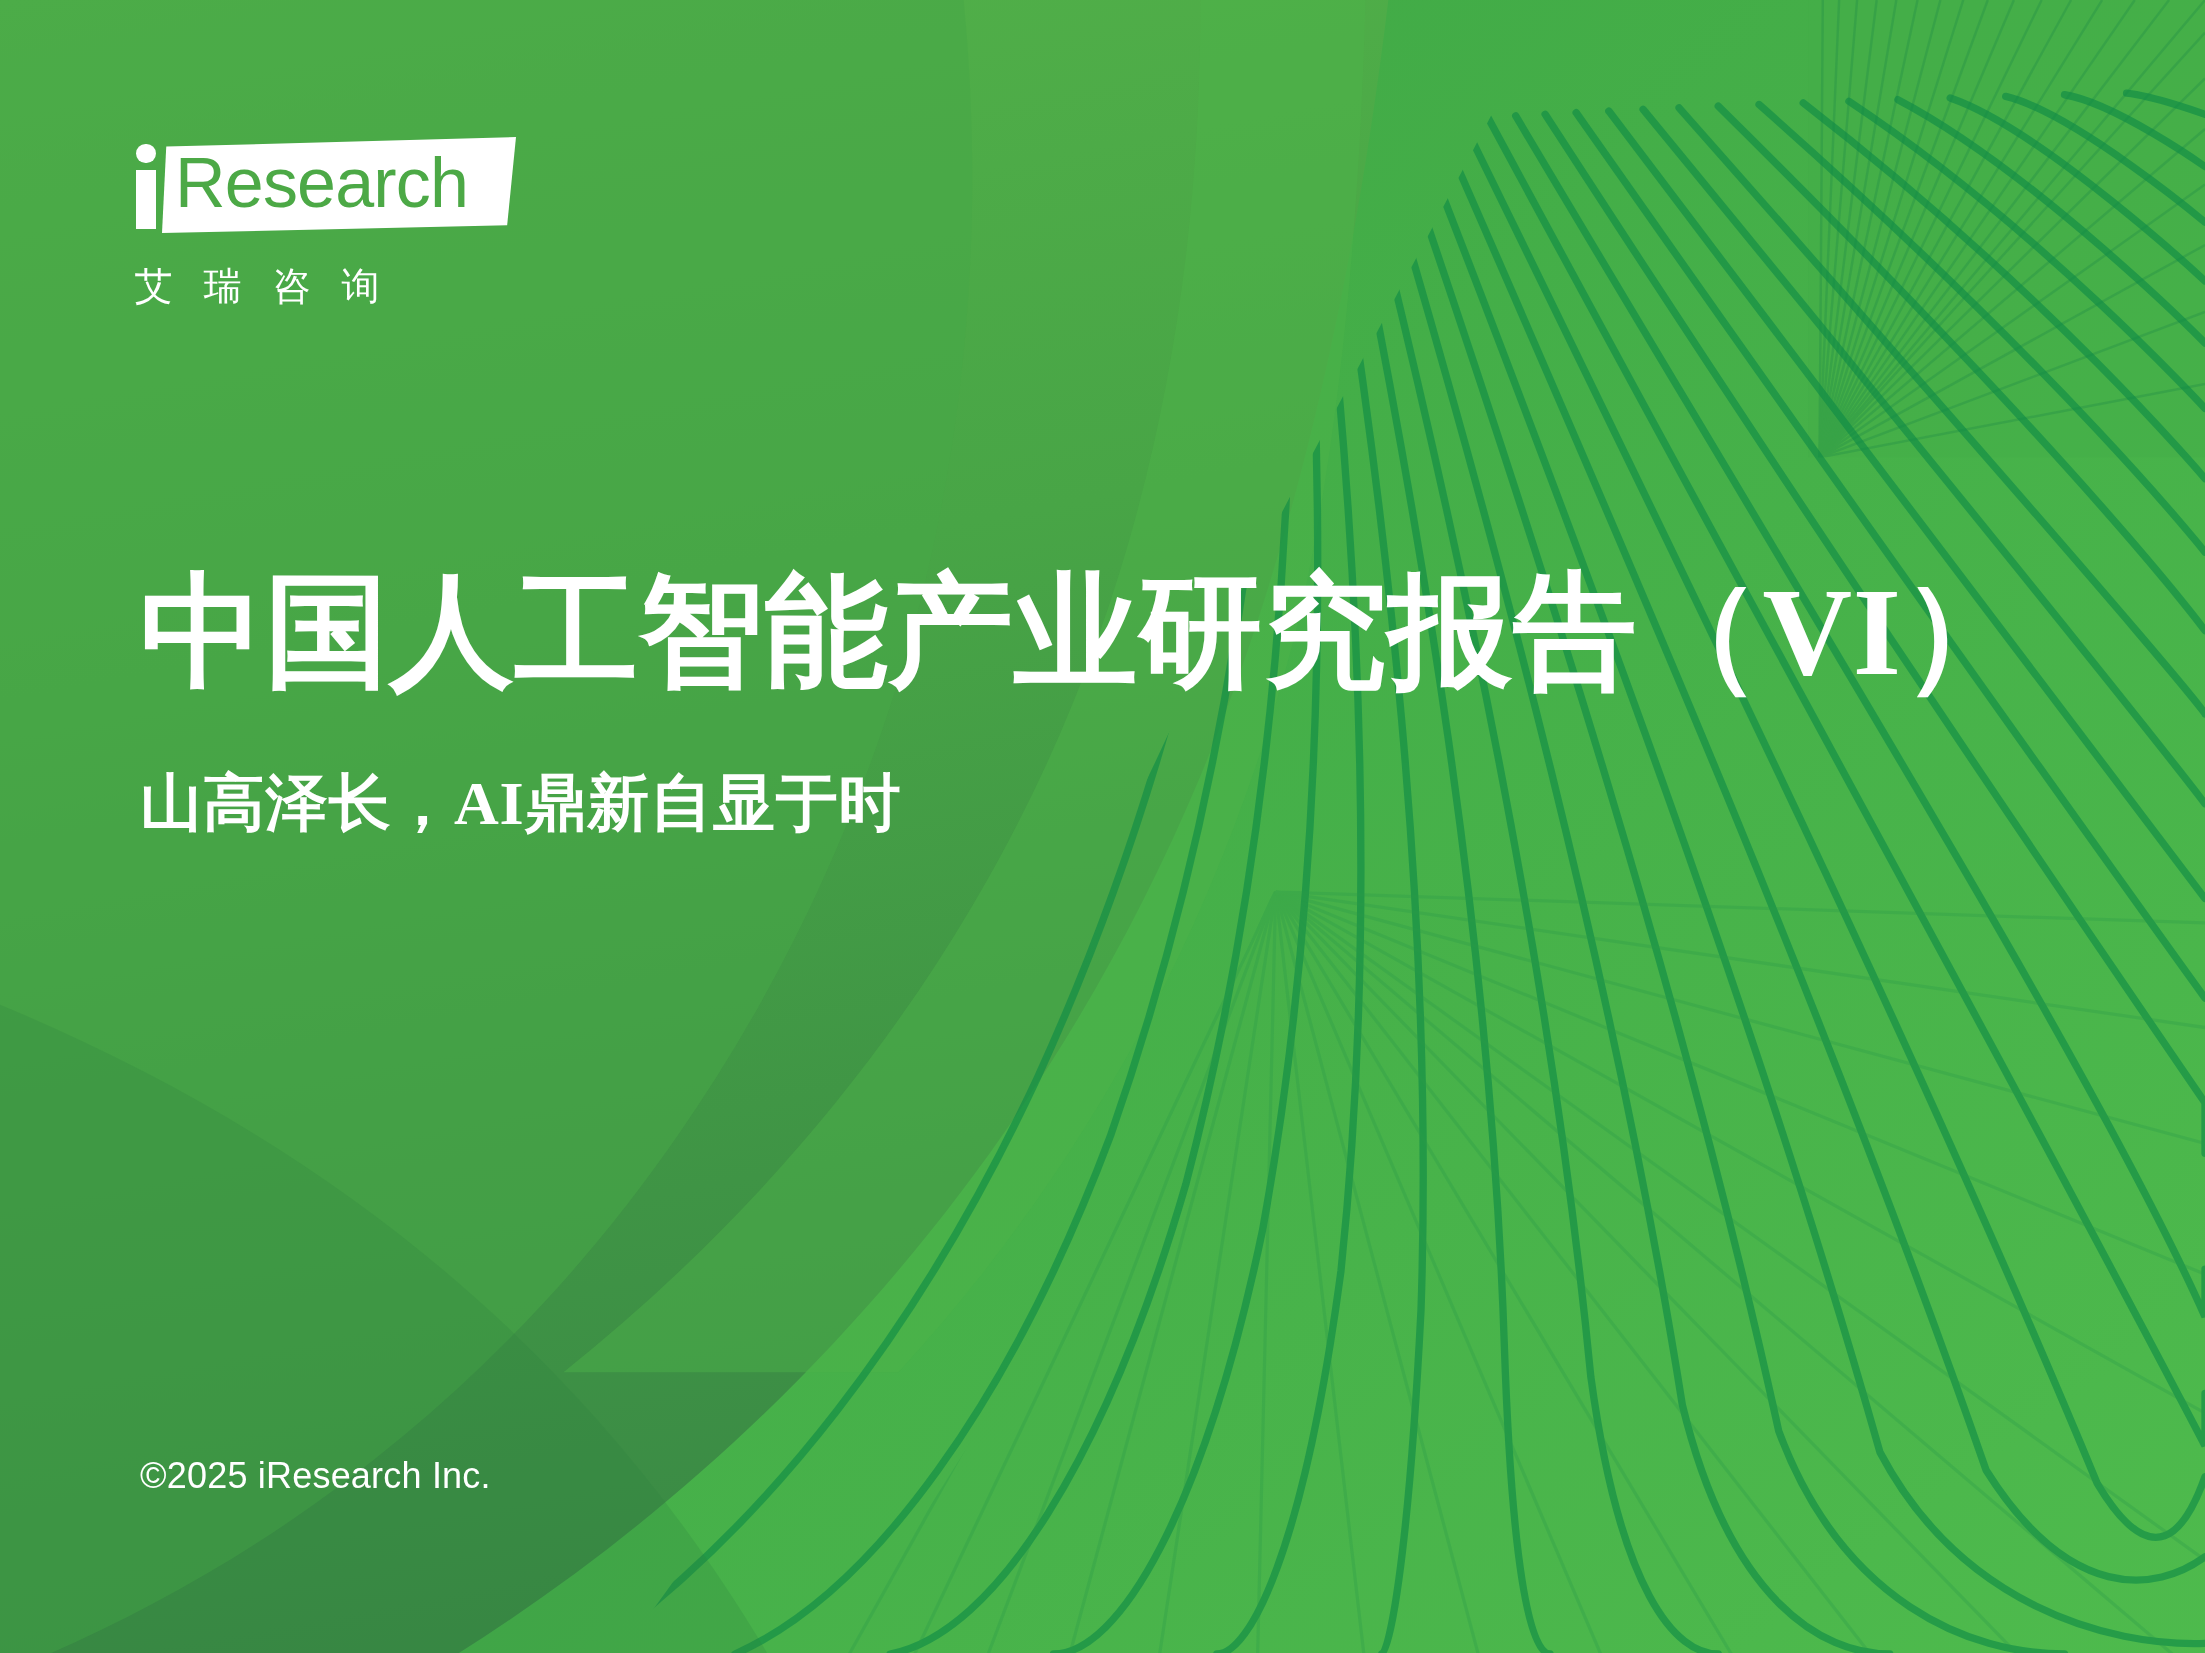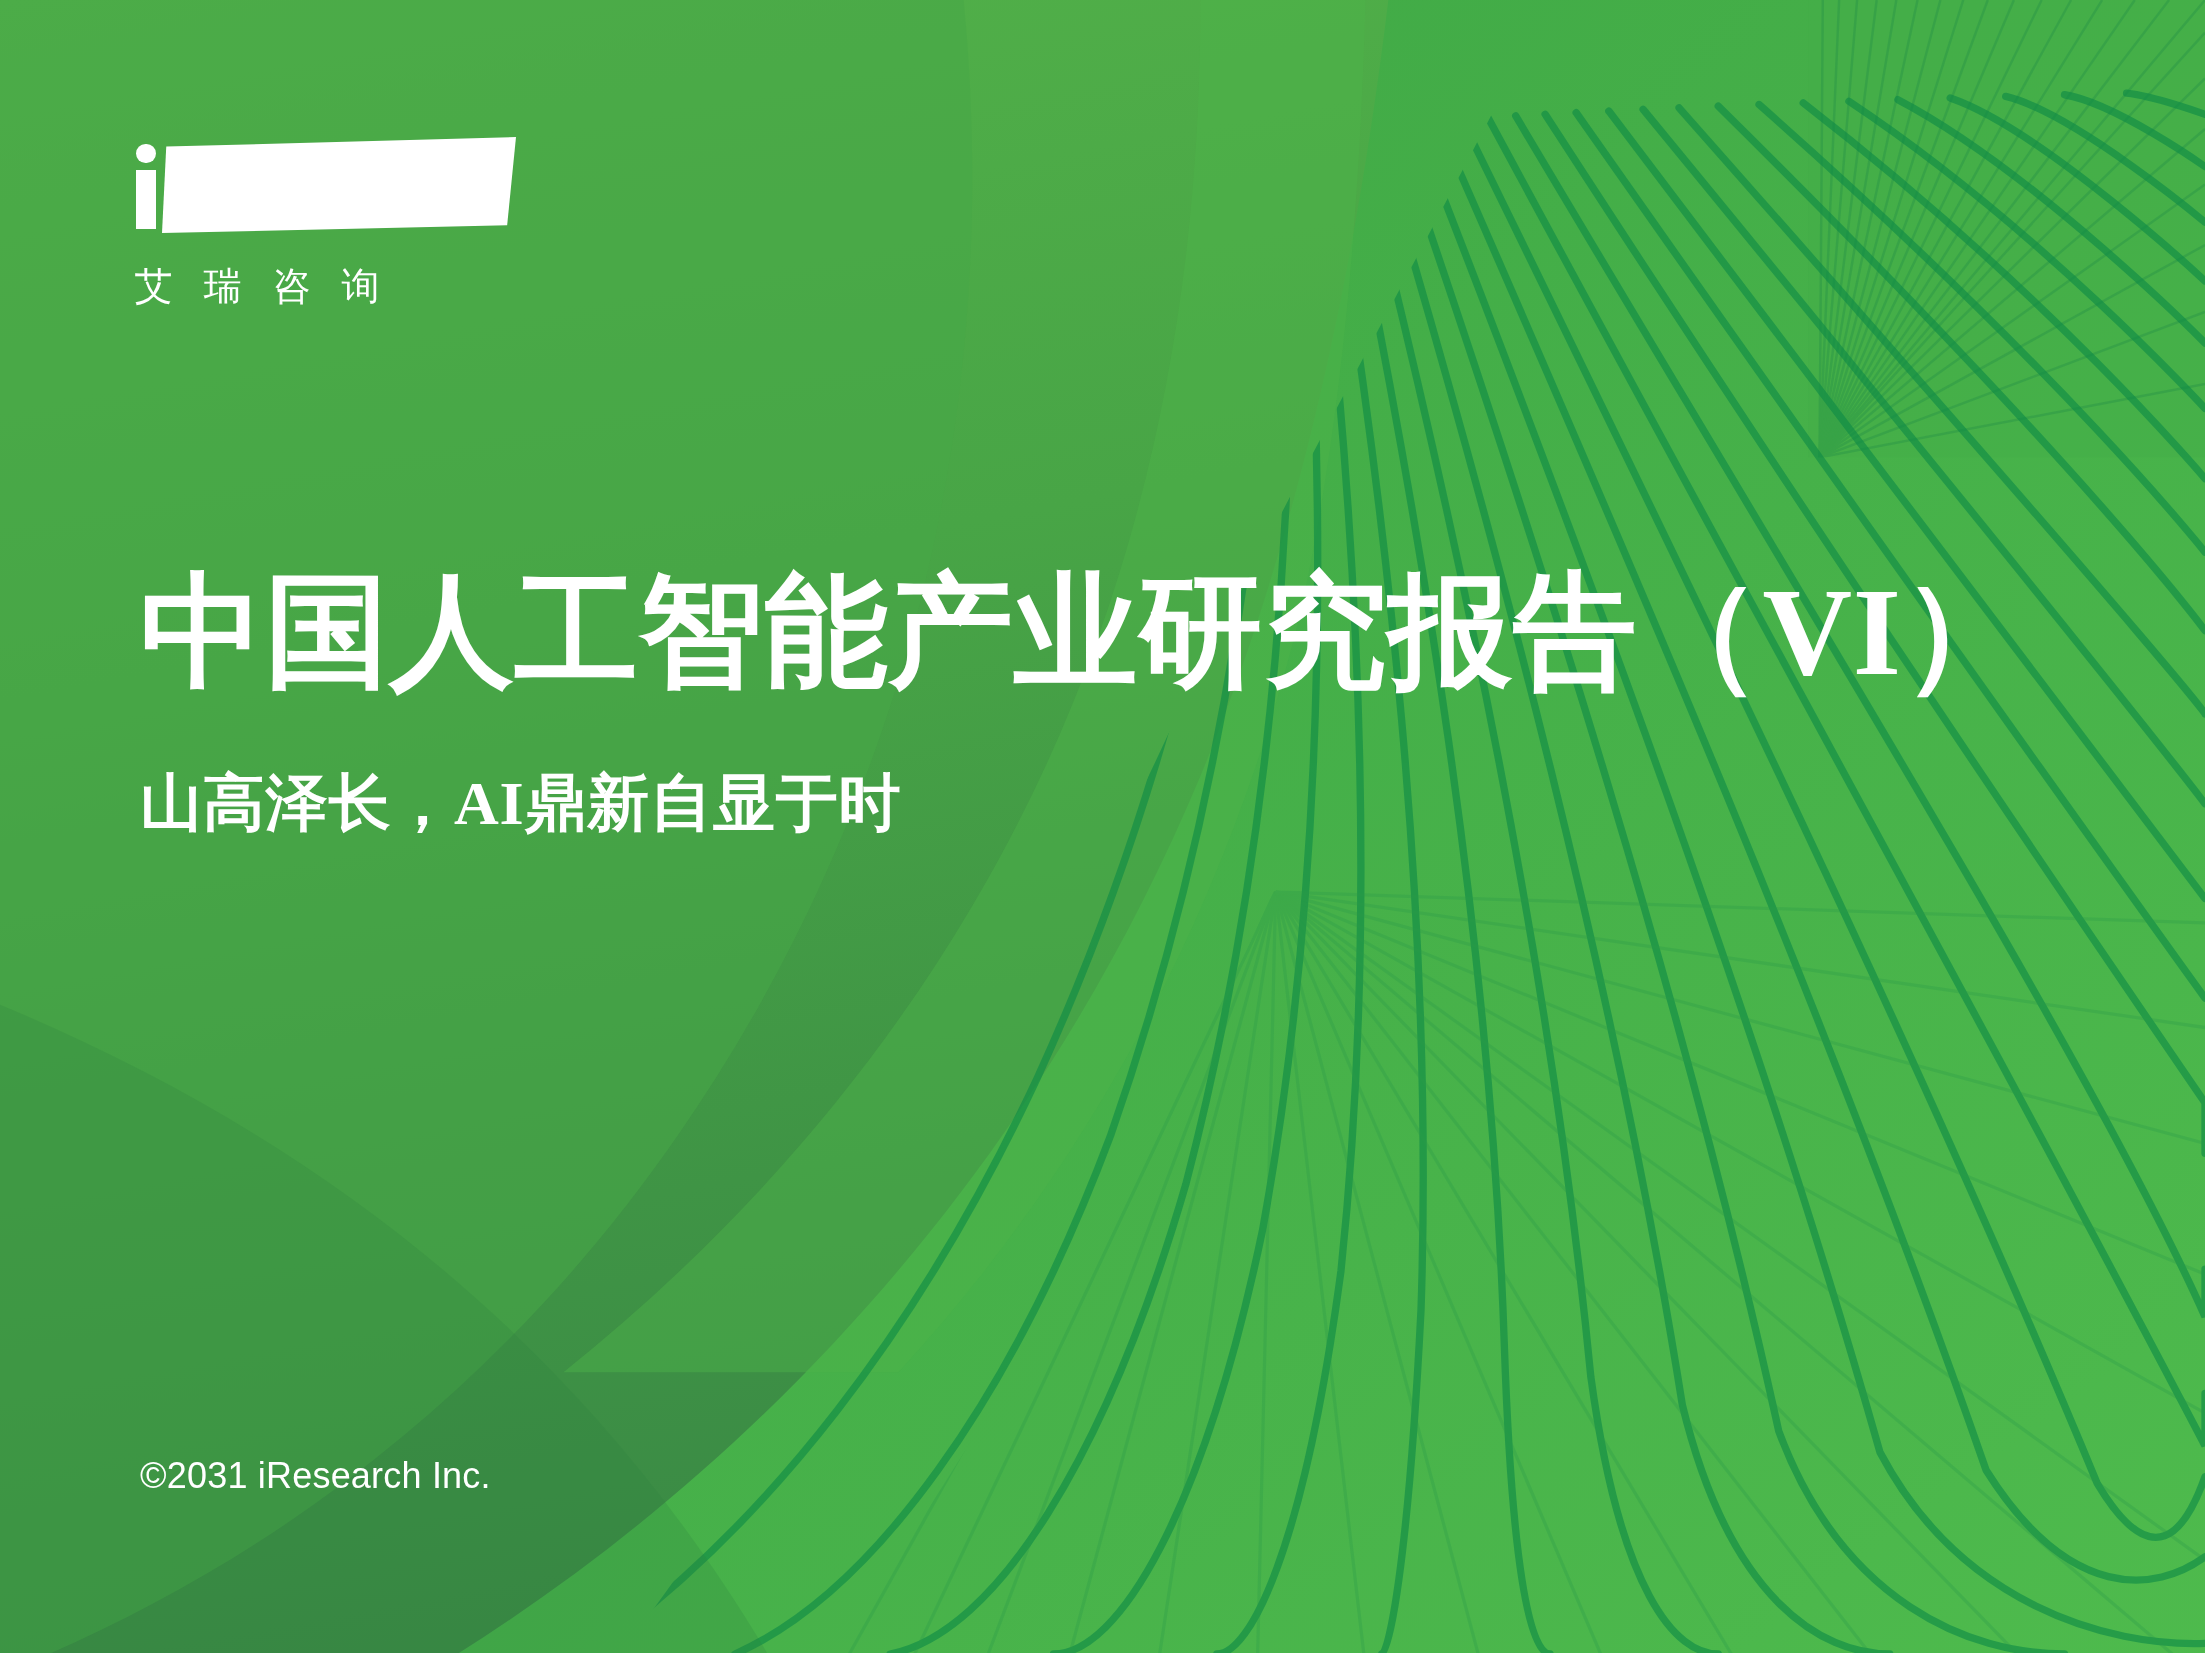--- a/index.html
+++ b/index.html
@@ -304,6 +304,7 @@
       <span class="logo-i-dot"></span>
       <span class="logo-i-stem"></span>
       <span class="logo-plate"></span>
+      <span class="logo-word">Research</span>
     </div>
     <div id="logo-sub">艾瑞咨询</div>
   </div>

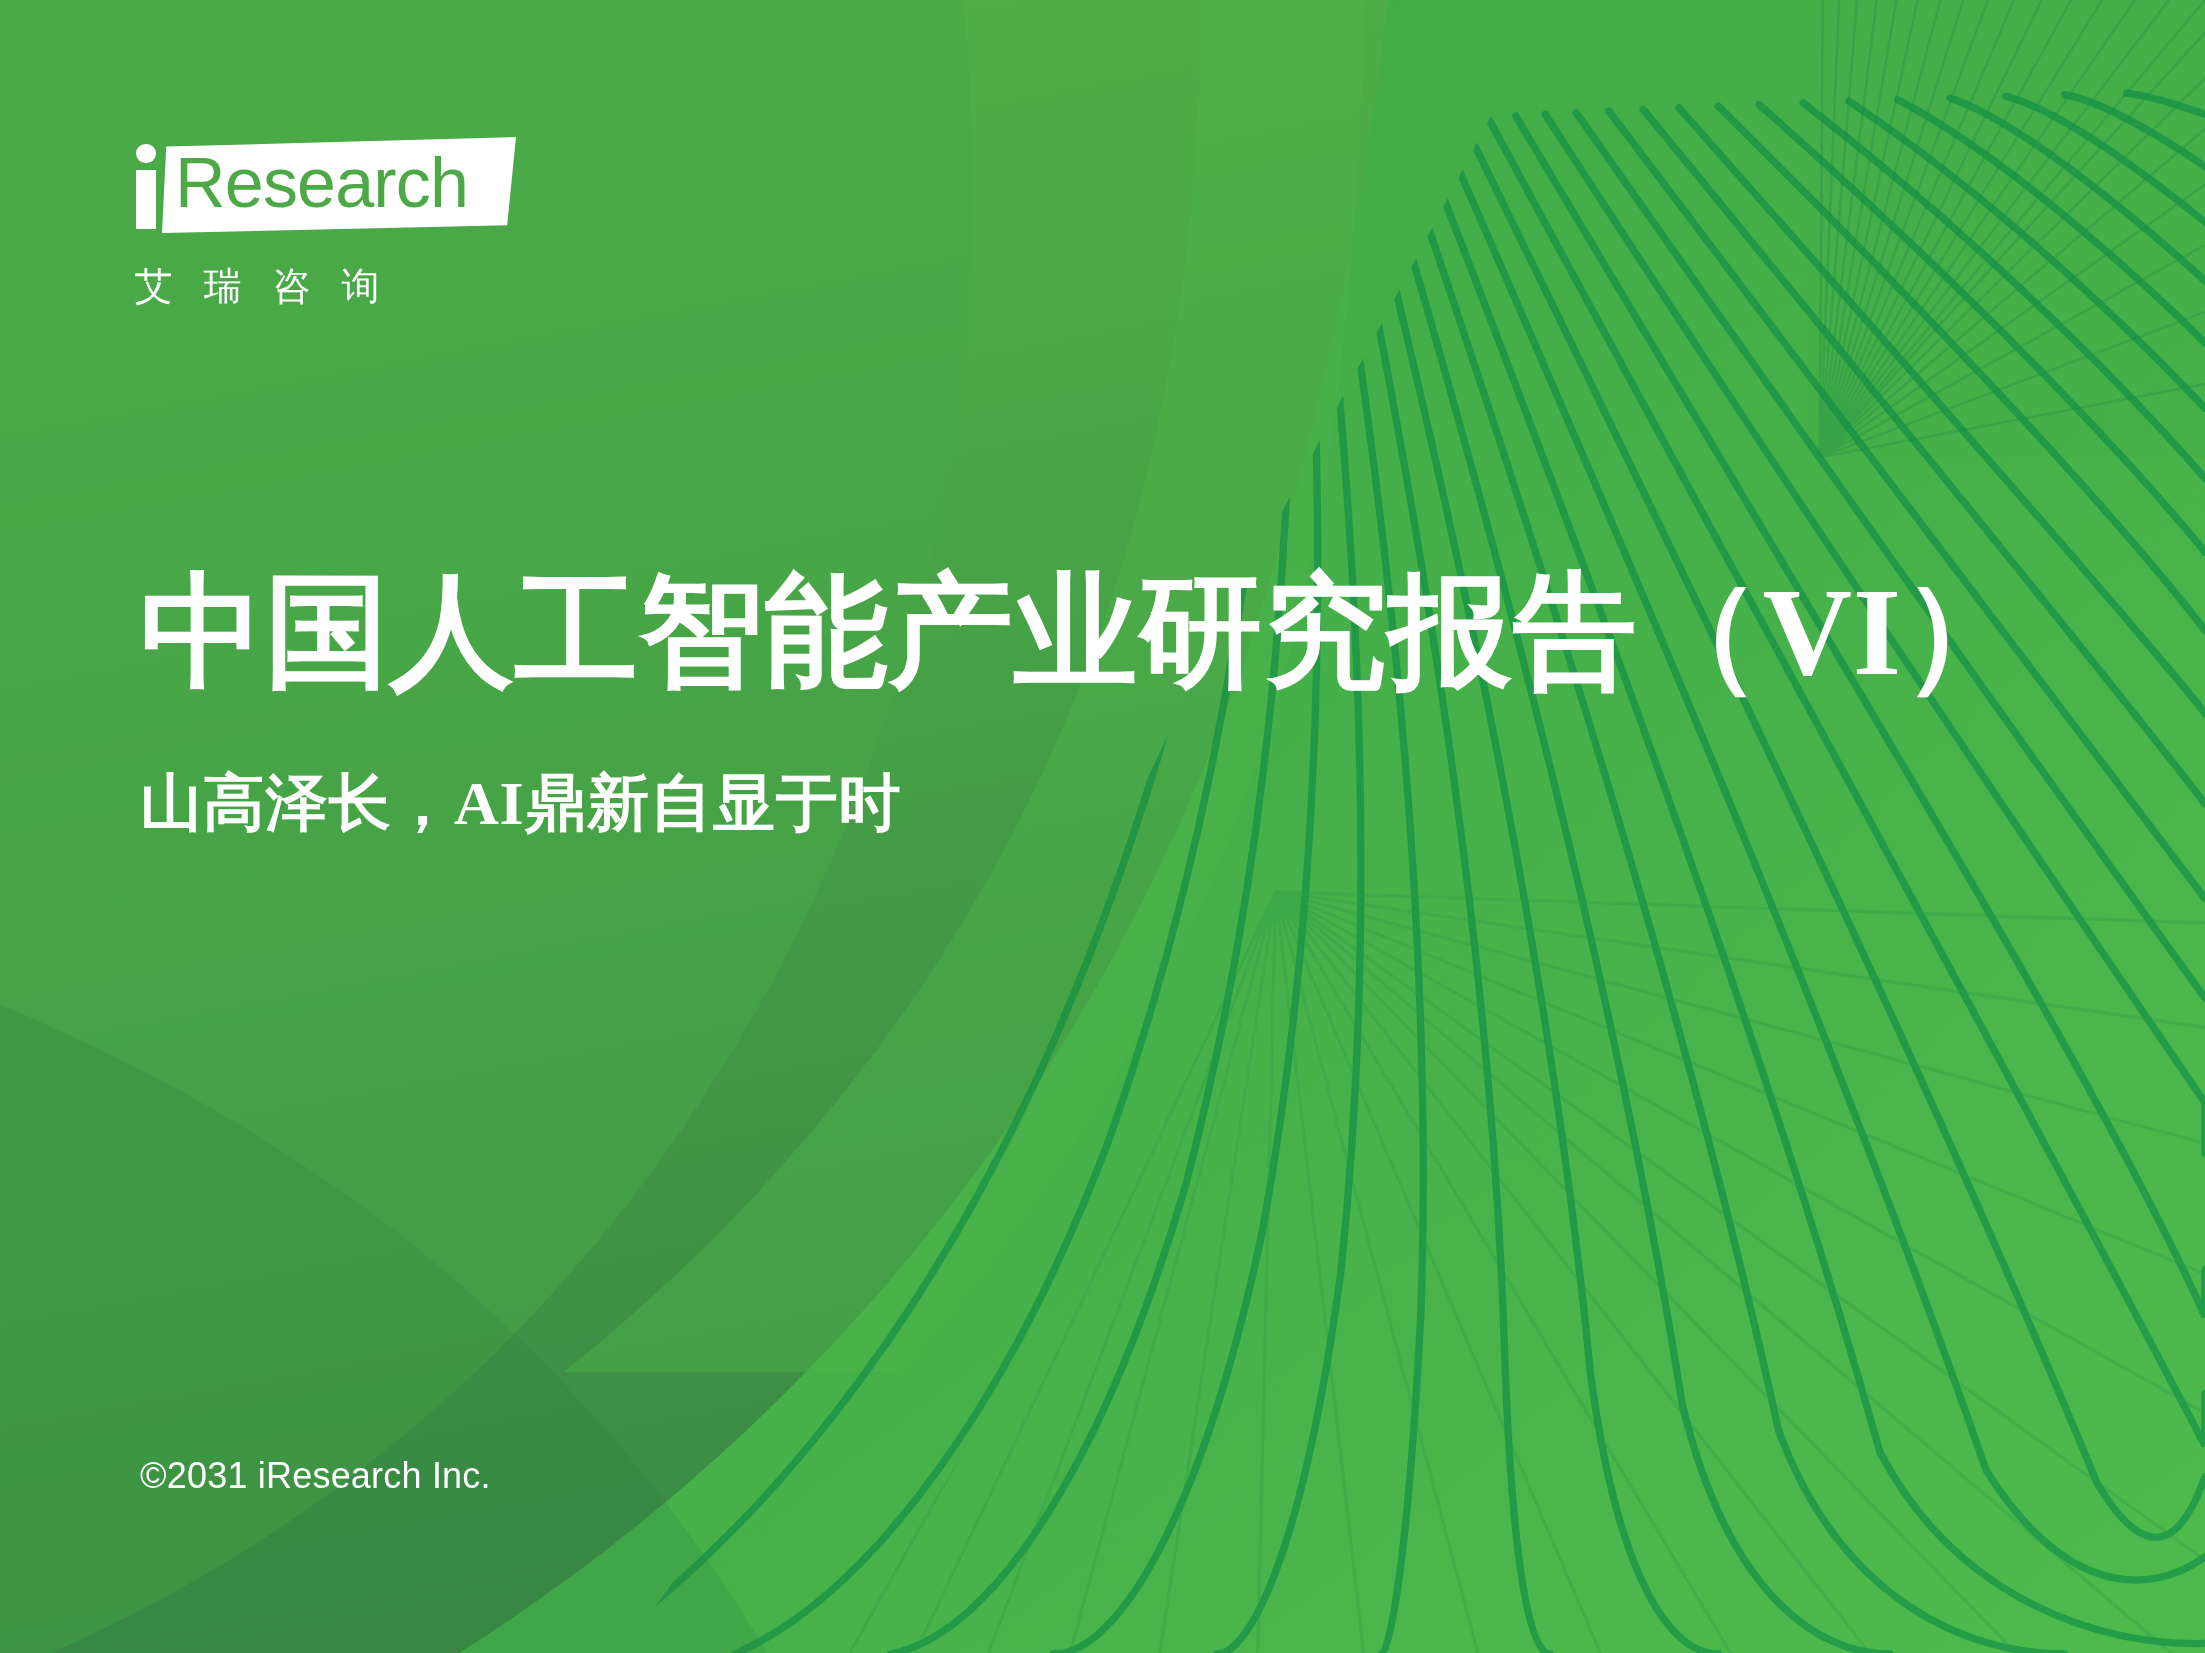--- a/index.html
+++ b/index.html
@@ -317,7 +317,7 @@
   <div id="meta-row">
   </div>
 
-  <div id="copyright">©2031 iResearch Inc.</div>
+  <div id="copyright">©2025 iResearch Inc.</div>
 
 </div>
 

